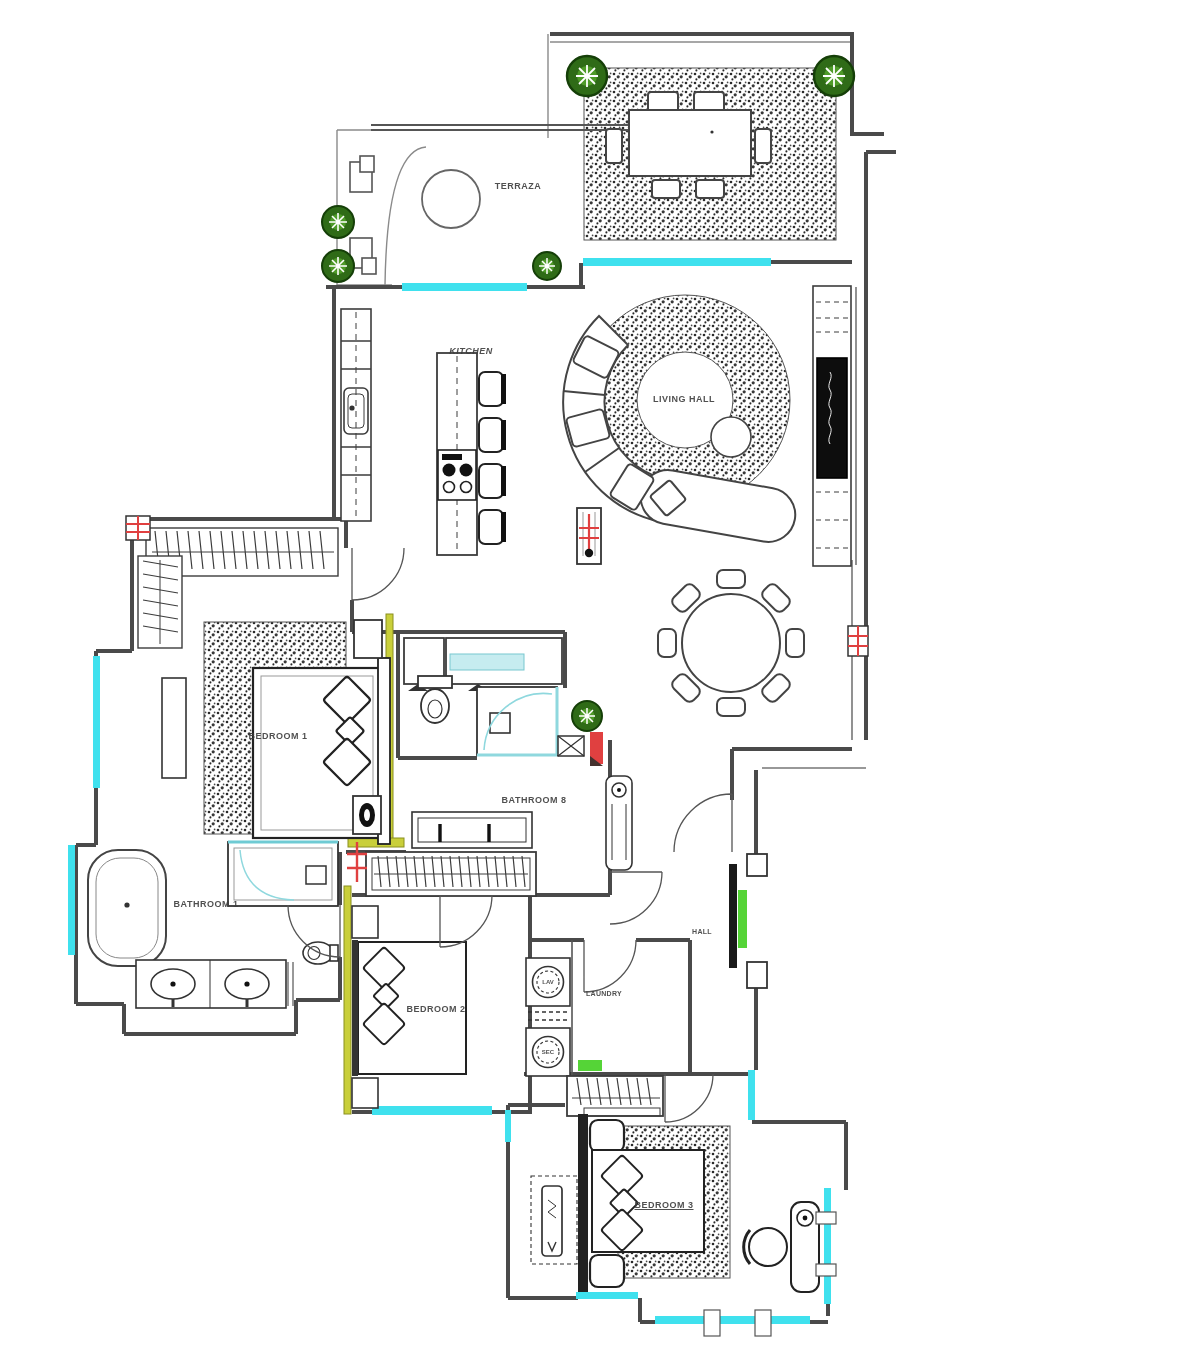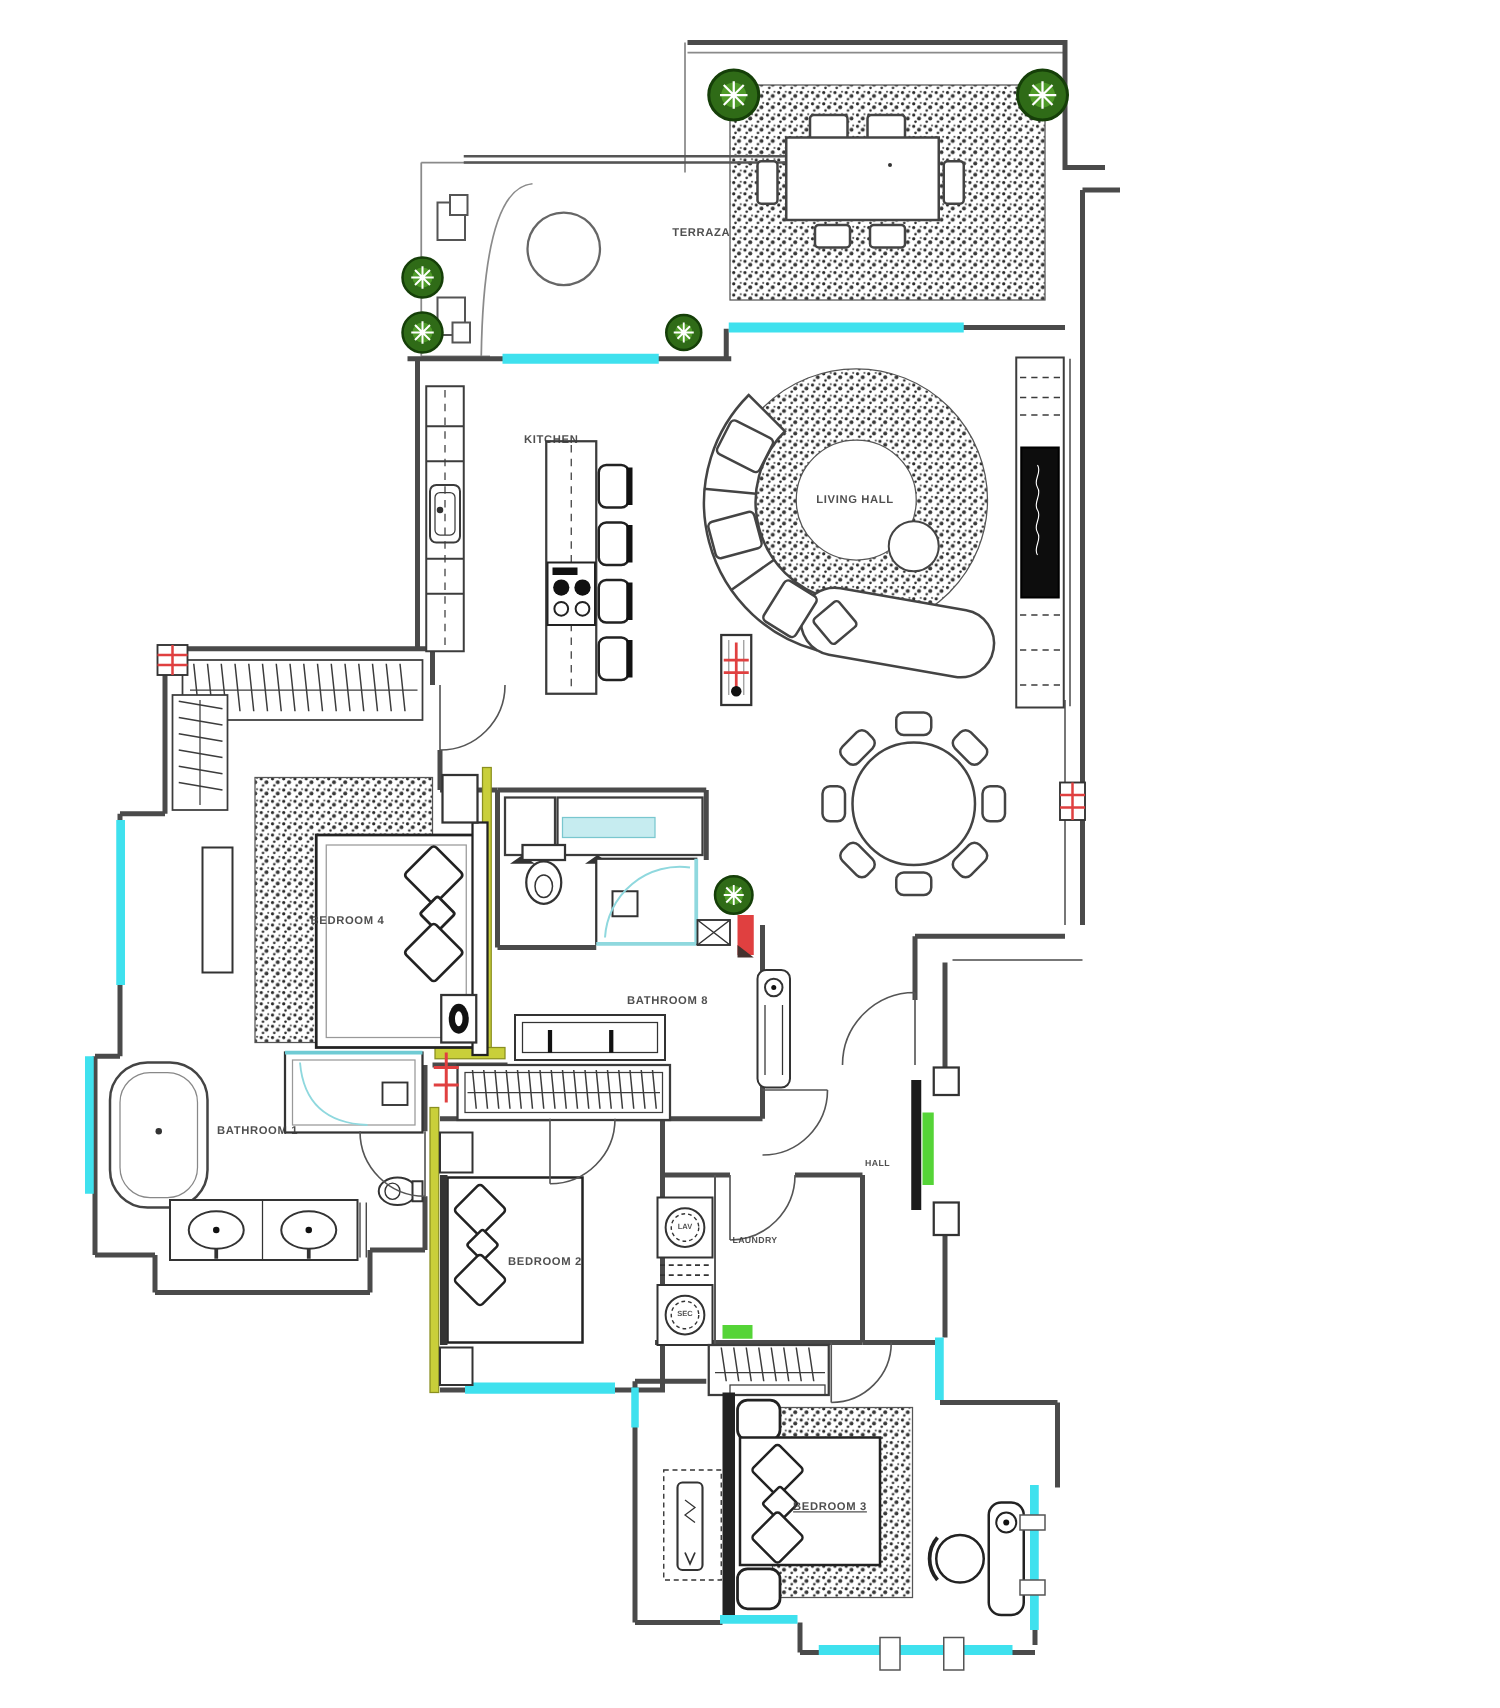--- a/index.html
+++ b/index.html
@@ -433,7 +433,7 @@
   </g>
 </svg>
 
-  <span class="lbl" style="left:561px;top:186px;">TERRAZA</span>
+  <span class="lbl" style="left:518px;top:186px;">TERRAZA</span>
   <span class="lbl" style="left:441px;top:351px;">KITCHEN</span>
   <span class="lbl" style="left:684px;top:399px;">LIVING HALL</span>
   <span class="lbl" style="left:278px;top:736px;">BEDROOM 4</span>

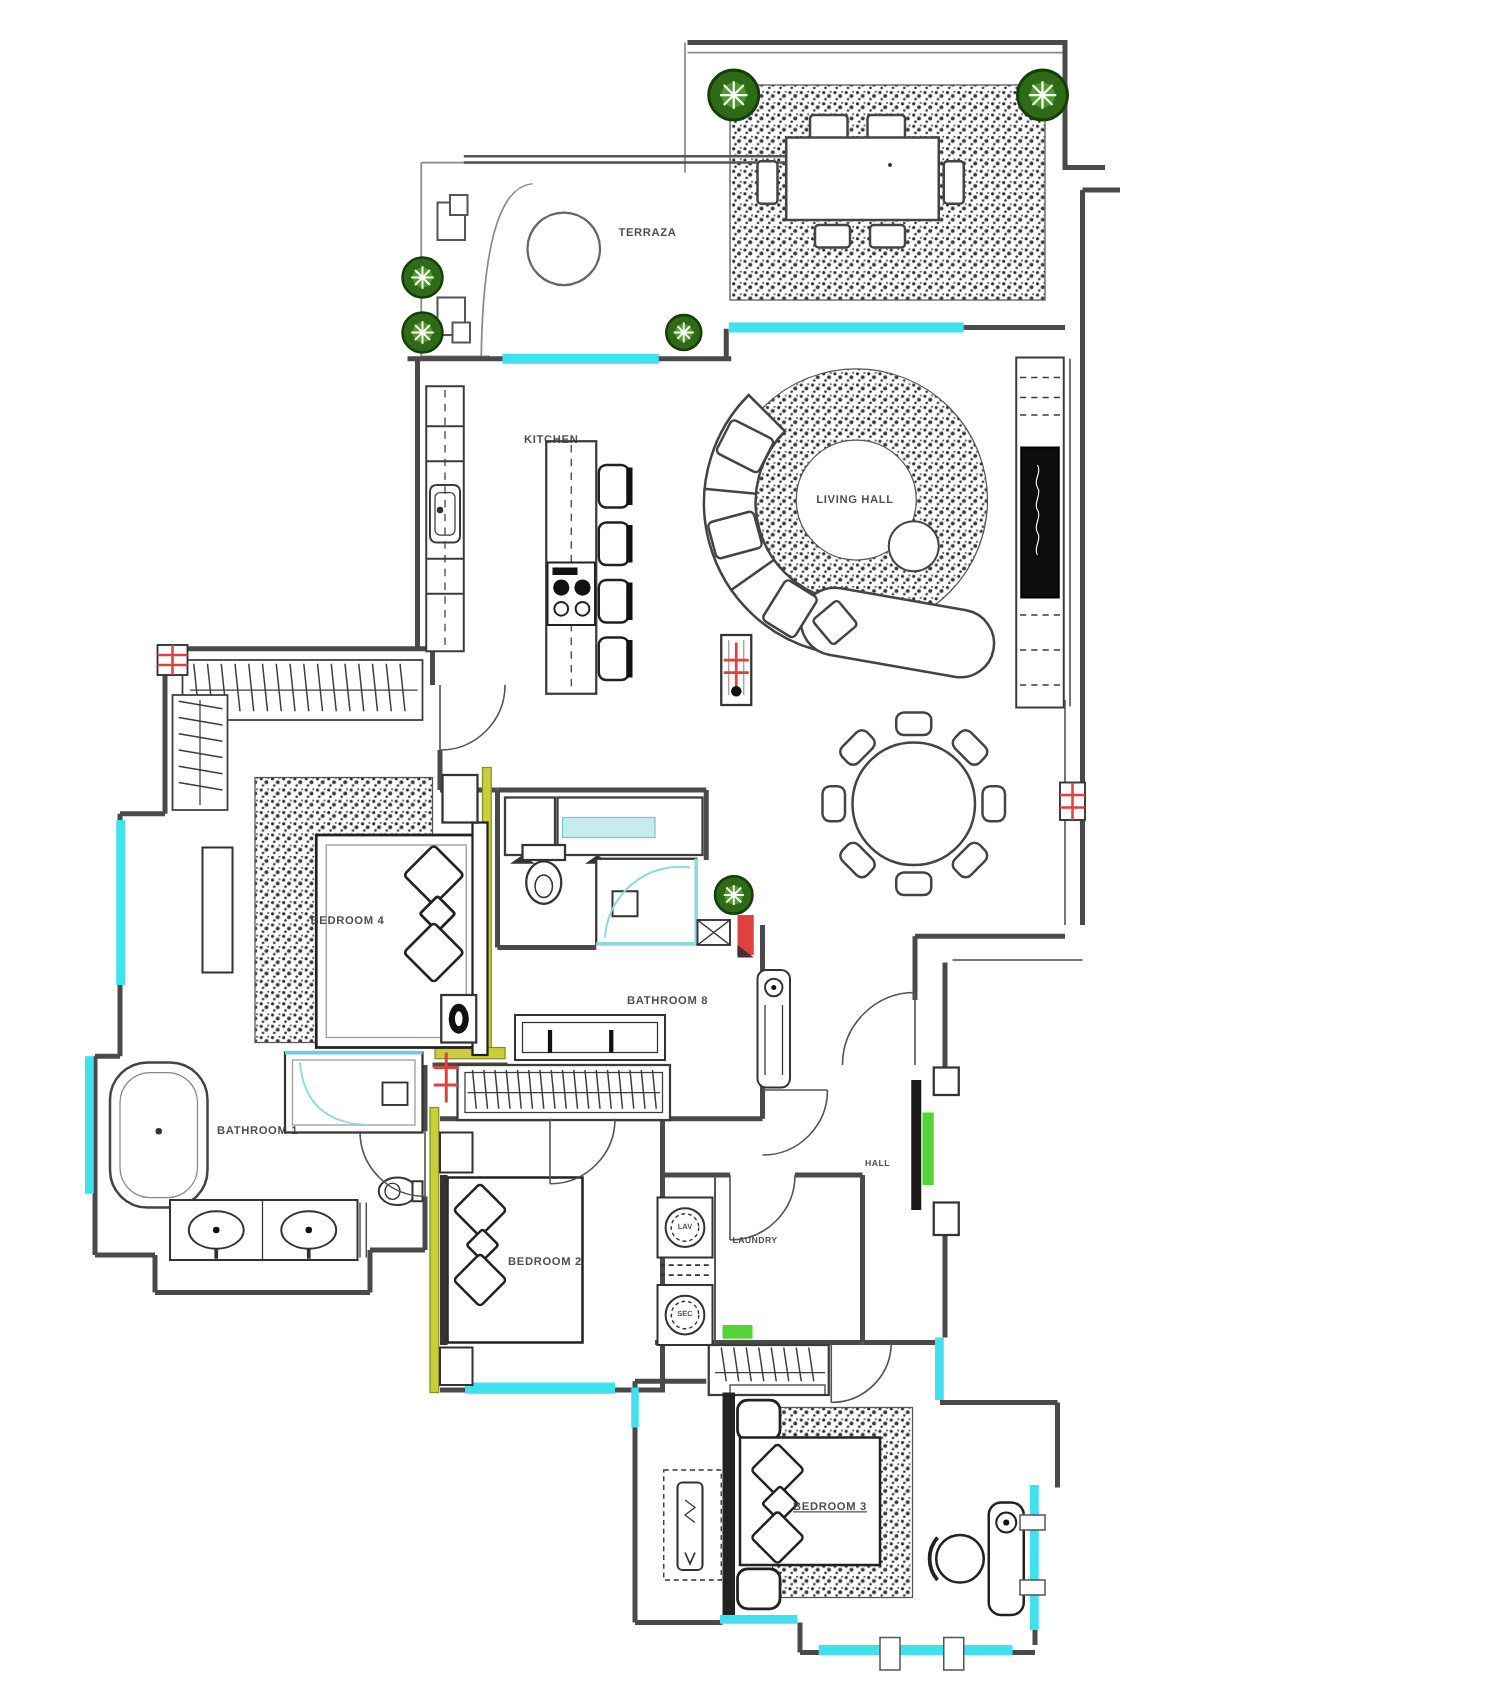--- a/index.html
+++ b/index.html
@@ -434,7 +434,7 @@
 </svg>
 
   <span class="lbl" style="left:518px;top:186px;">TERRAZA</span>
-  <span class="lbl" style="left:441px;top:351px;">KITCHEN</span>
+  <span class="lbl" style="left:471px;top:351px;font-style:italic;">KITCHEN</span>
   <span class="lbl" style="left:684px;top:399px;">LIVING HALL</span>
   <span class="lbl" style="left:278px;top:736px;">BEDROOM 4</span>
   <span class="lbl" style="left:534px;top:800px;">BATHROOM 8</span>

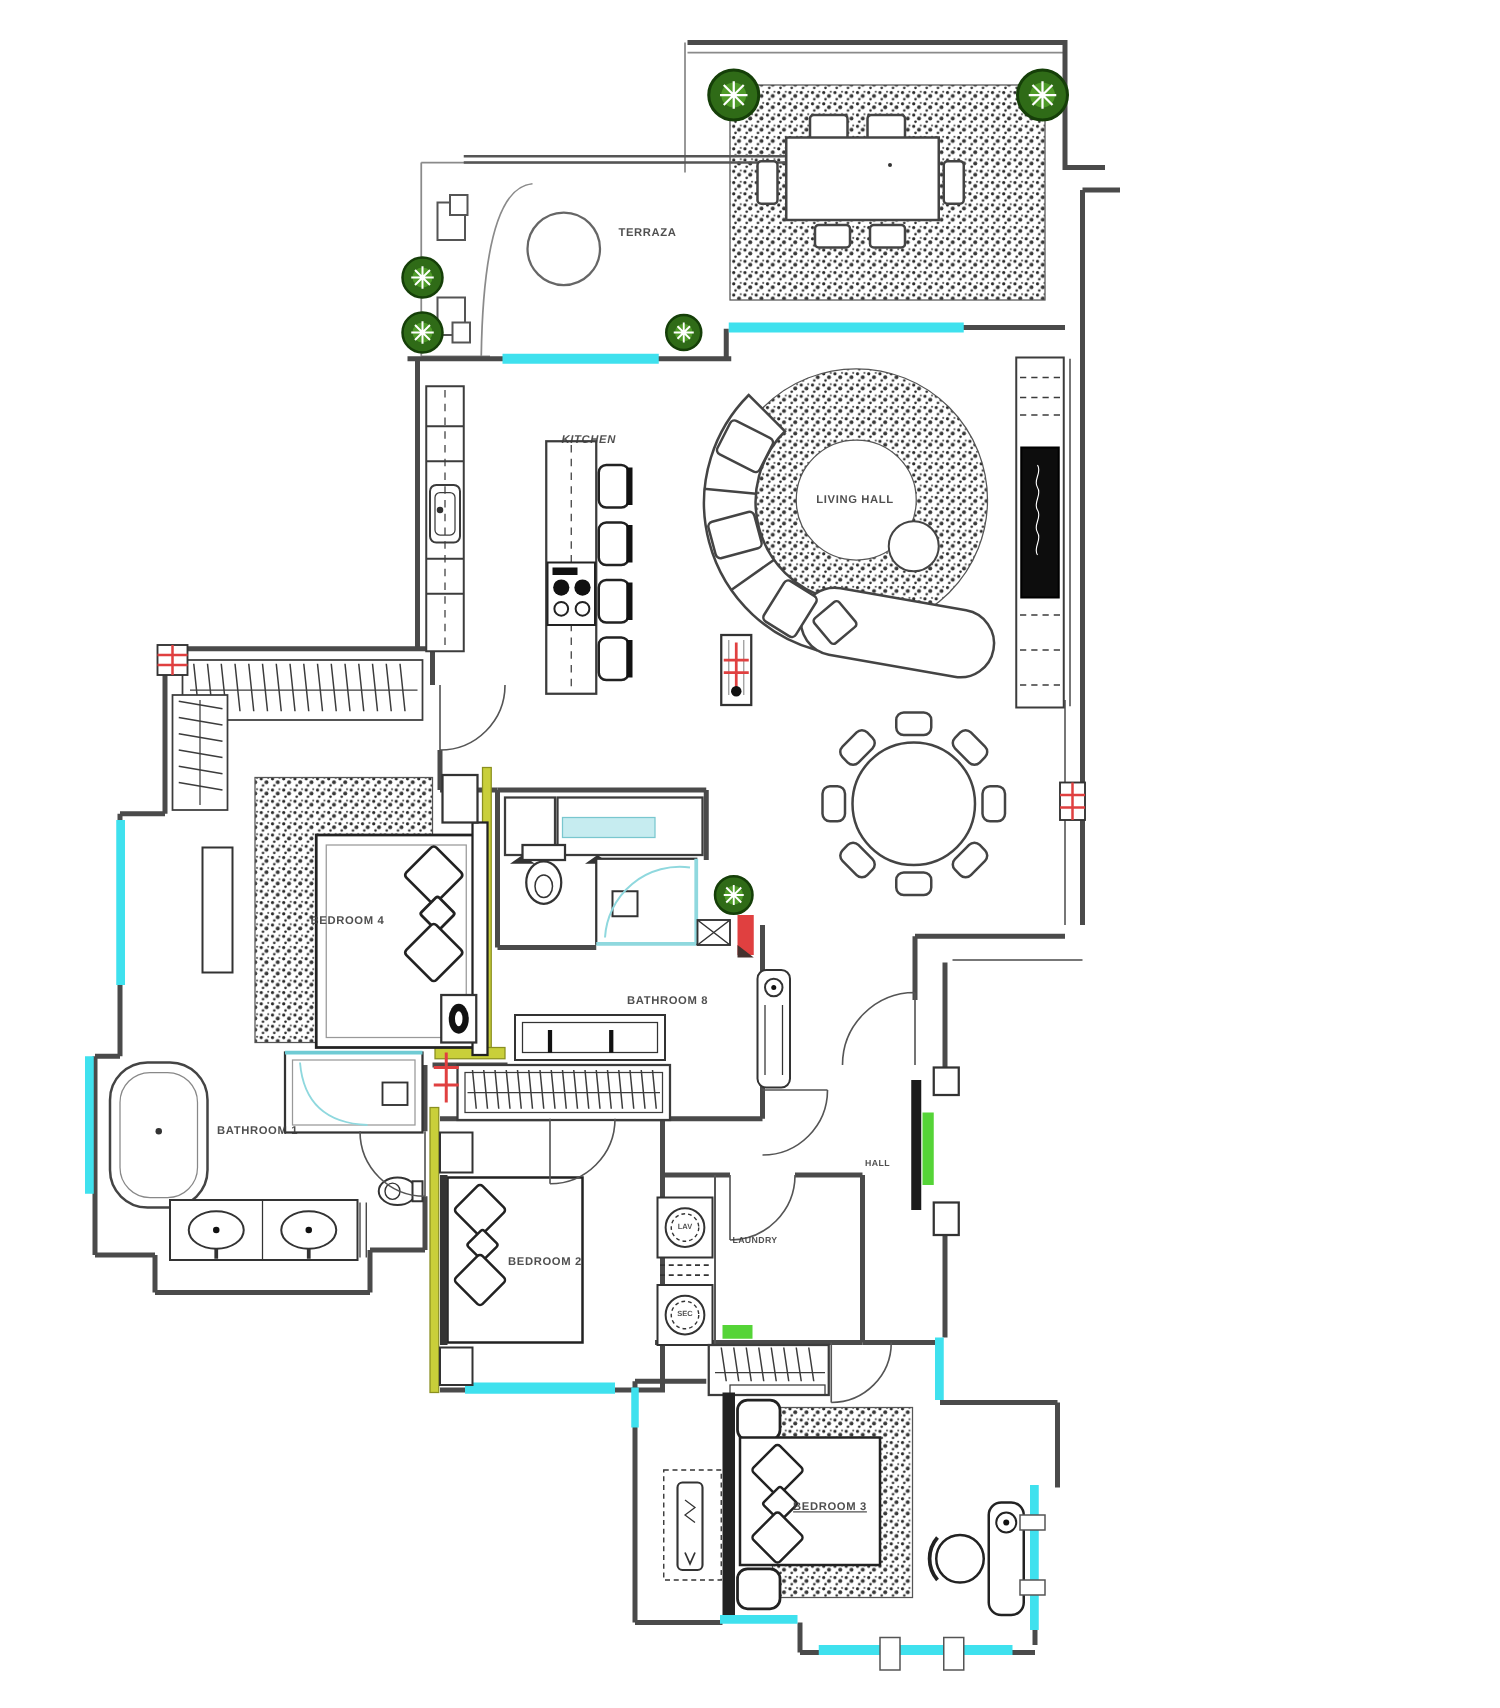--- a/index.html
+++ b/index.html
@@ -436,7 +436,7 @@
   <span class="lbl" style="left:518px;top:186px;">TERRAZA</span>
   <span class="lbl" style="left:471px;top:351px;font-style:italic;">KITCHEN</span>
   <span class="lbl" style="left:684px;top:399px;">LIVING HALL</span>
-  <span class="lbl" style="left:278px;top:736px;">BEDROOM 4</span>
+  <span class="lbl" style="left:278px;top:736px;">BEDROOM 1</span>
   <span class="lbl" style="left:534px;top:800px;">BATHROOM 8</span>
   <span class="lbl" style="left:206px;top:904px;">BATHROOM 1</span>
   <span class="lbl" style="left:436px;top:997px;margin-top:12px;">BEDROOM 2</span>

